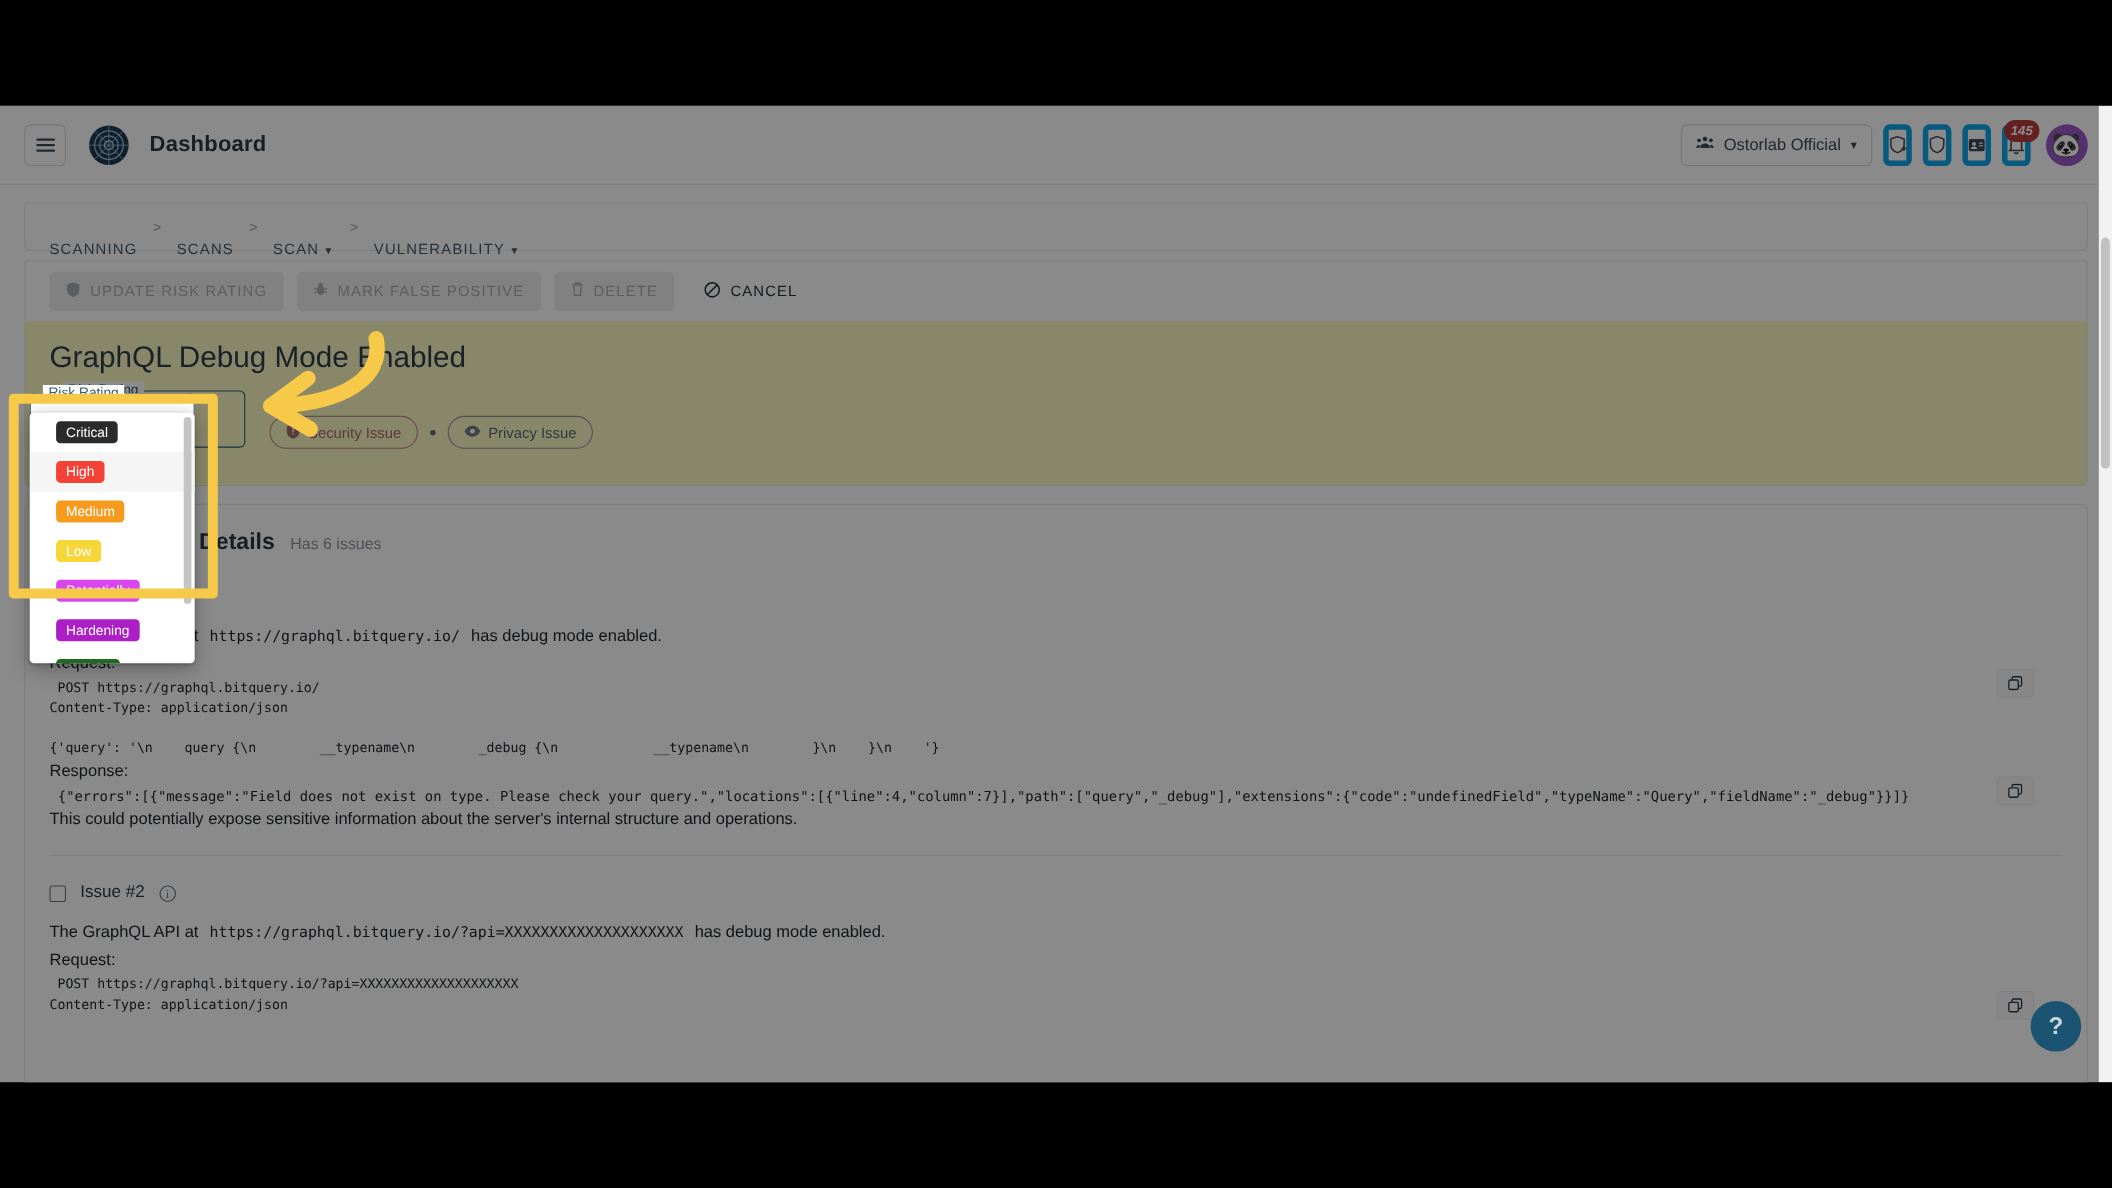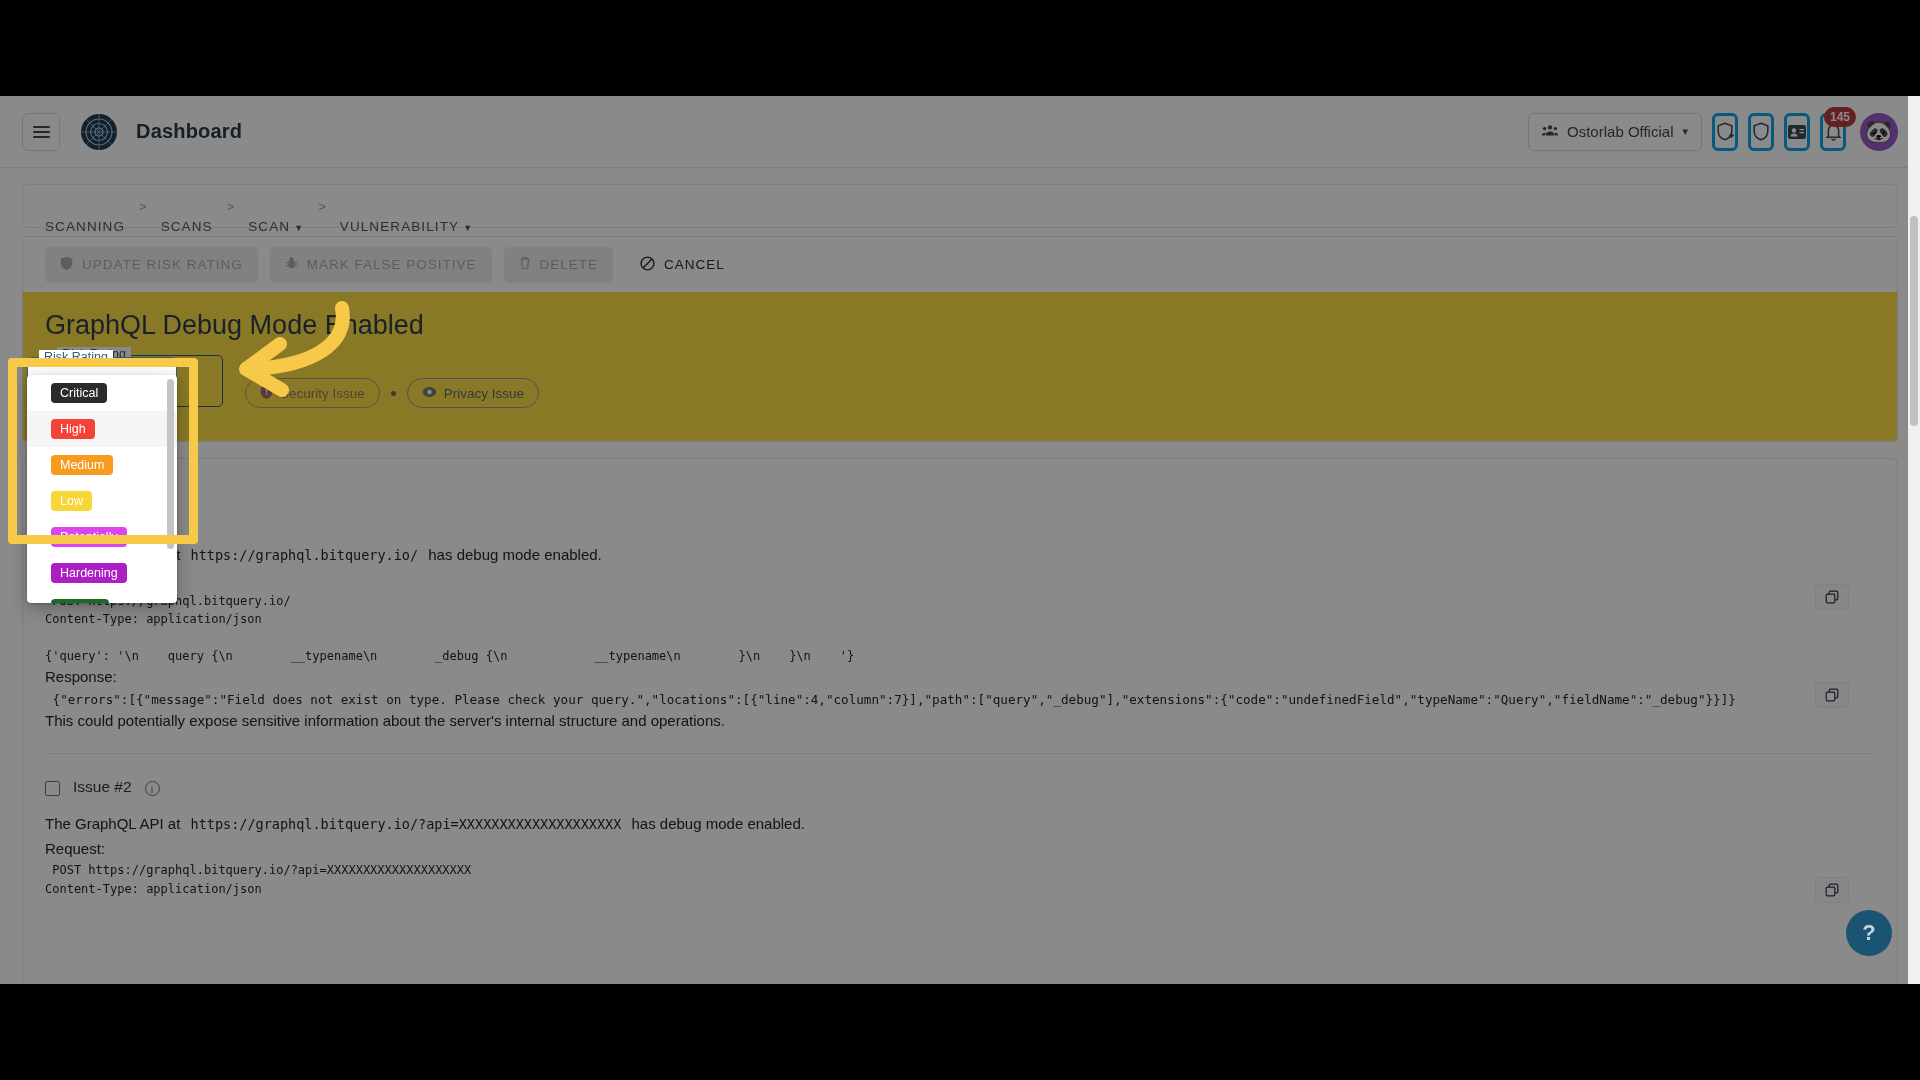--- a/index.html
+++ b/index.html
@@ -55,9 +55,10 @@
     font-size: 15px; color: #3d4a57; cursor: pointer; background:#fff;
   }
   .icon-btn {
-    width: 26px; height: 38px; border: 3px solid #0ea5e9; border-radius: 6px;
+    width: 26px; height: 38px; border: 5px solid #0ea5e9; border-radius: 6px;
     display: flex; align-items: center; justify-content: center; background: #fff; cursor: pointer;
     position: relative;
+    font-style: italic;
   }
   .badge {
     position: absolute; top: -9px; right: -13px;

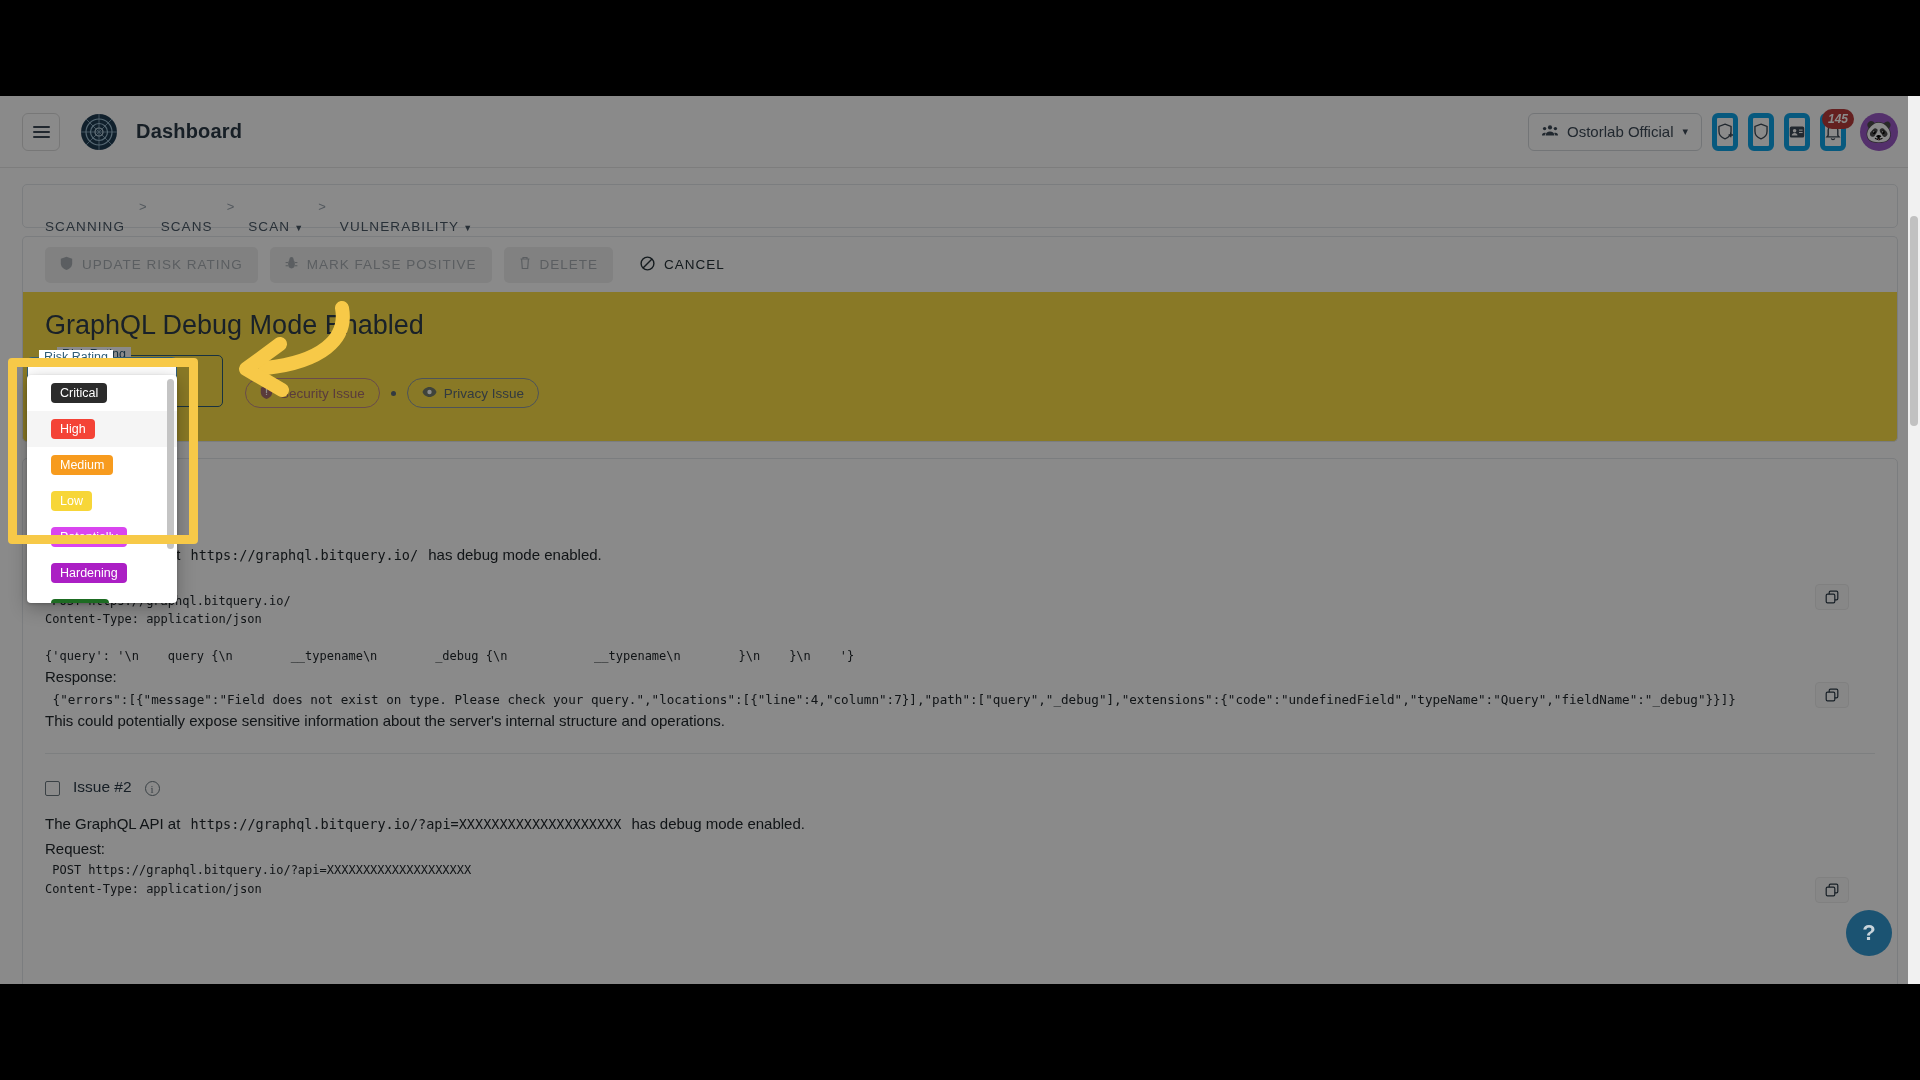--- a/index.html
+++ b/index.html
@@ -103,7 +103,7 @@
   .title-card {
     position: absolute; left: 22px; top: 196px; width: 1876px; height: 150px;
     border: 1px solid #e4e7ea; border-top: none; border-radius: 0 0 5px 5px;
-    background: #fde047; padding: 18px 22px;
+    background: #fef9c3; padding: 18px 22px;
   }
   .vuln-title { font-size: 27px; color: #2f3e4c; font-weight: 400; }
   .risk-field {

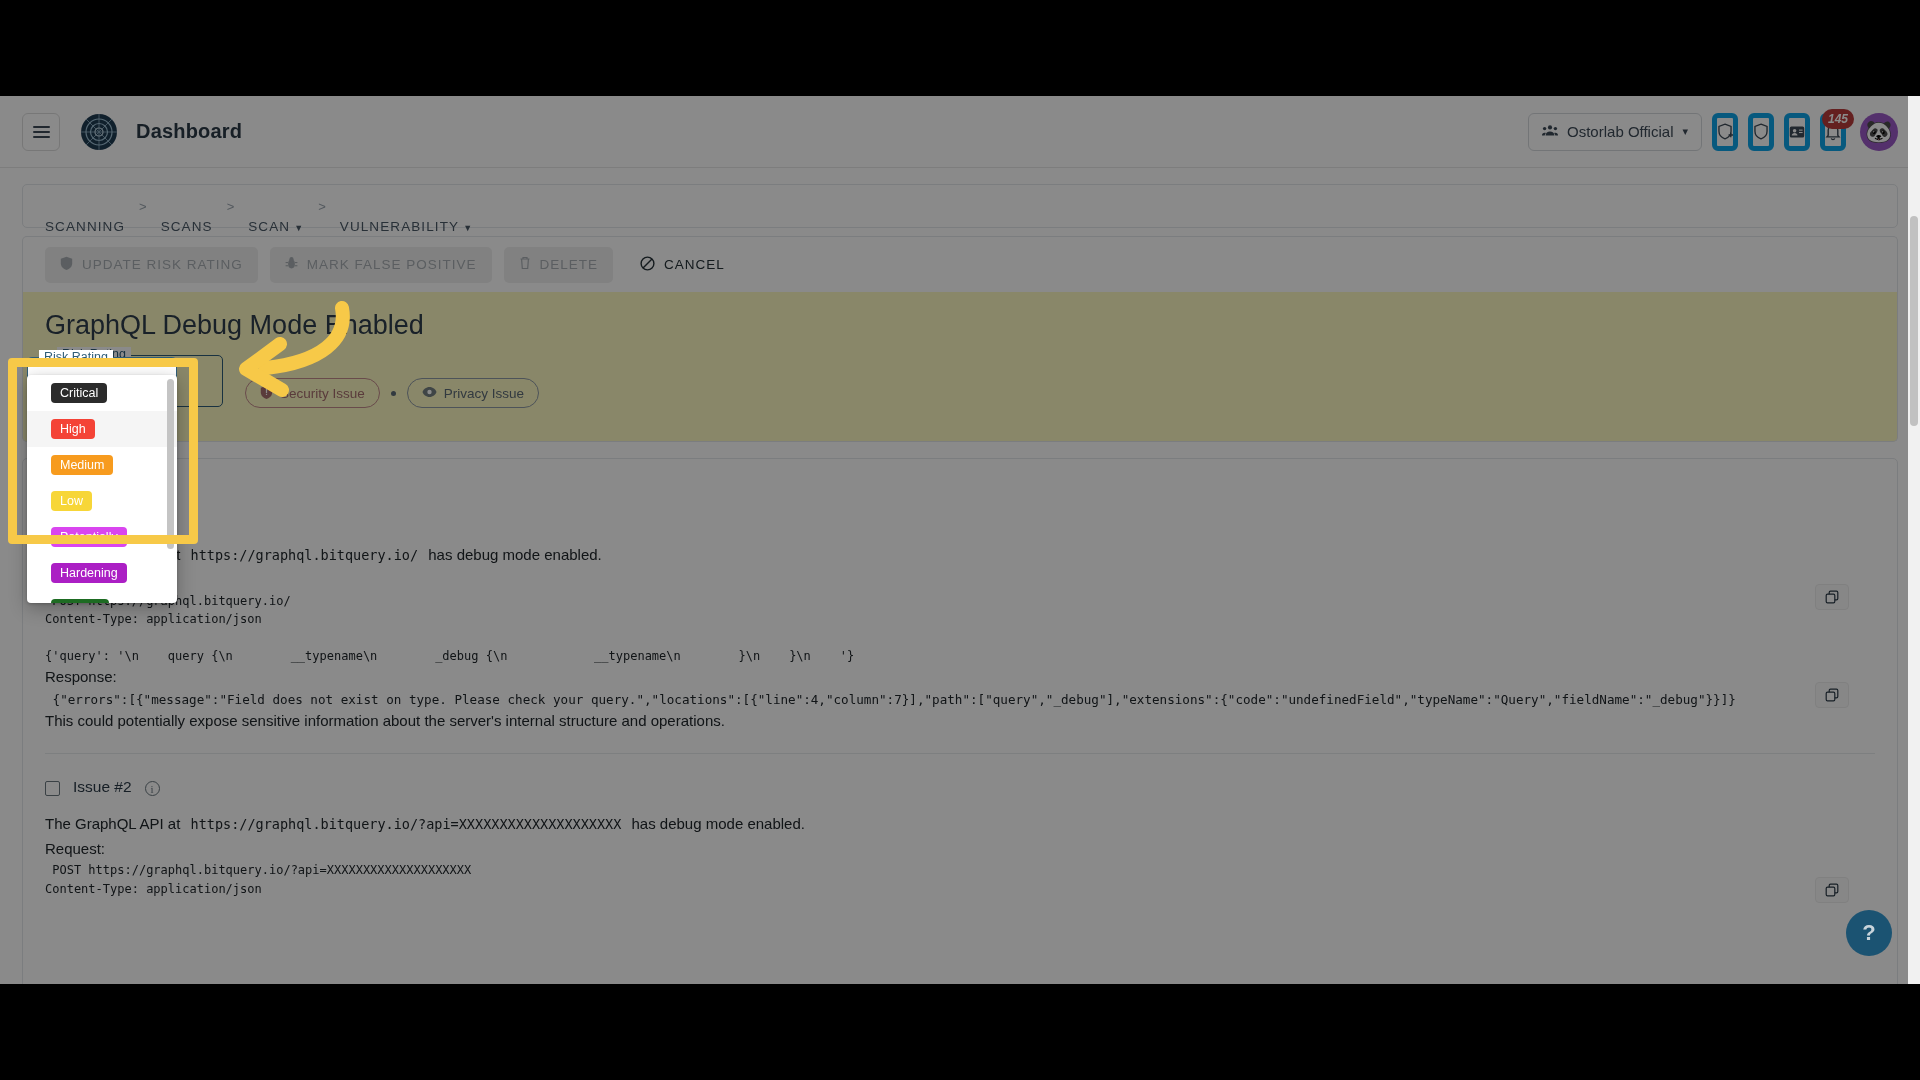--- a/index.html
+++ b/index.html
@@ -363,6 +363,10 @@
 
   <div class="details-card">
     <div class="details-accent"></div>
+    <div class="details-head">
+      <span class="details-title">Details</span>
+      <span class="details-sub">Has 6 issues</span>
+    </div>
 
     <div class="issue-block" style="margin-top:26px;">
       <div class="issue-head">

